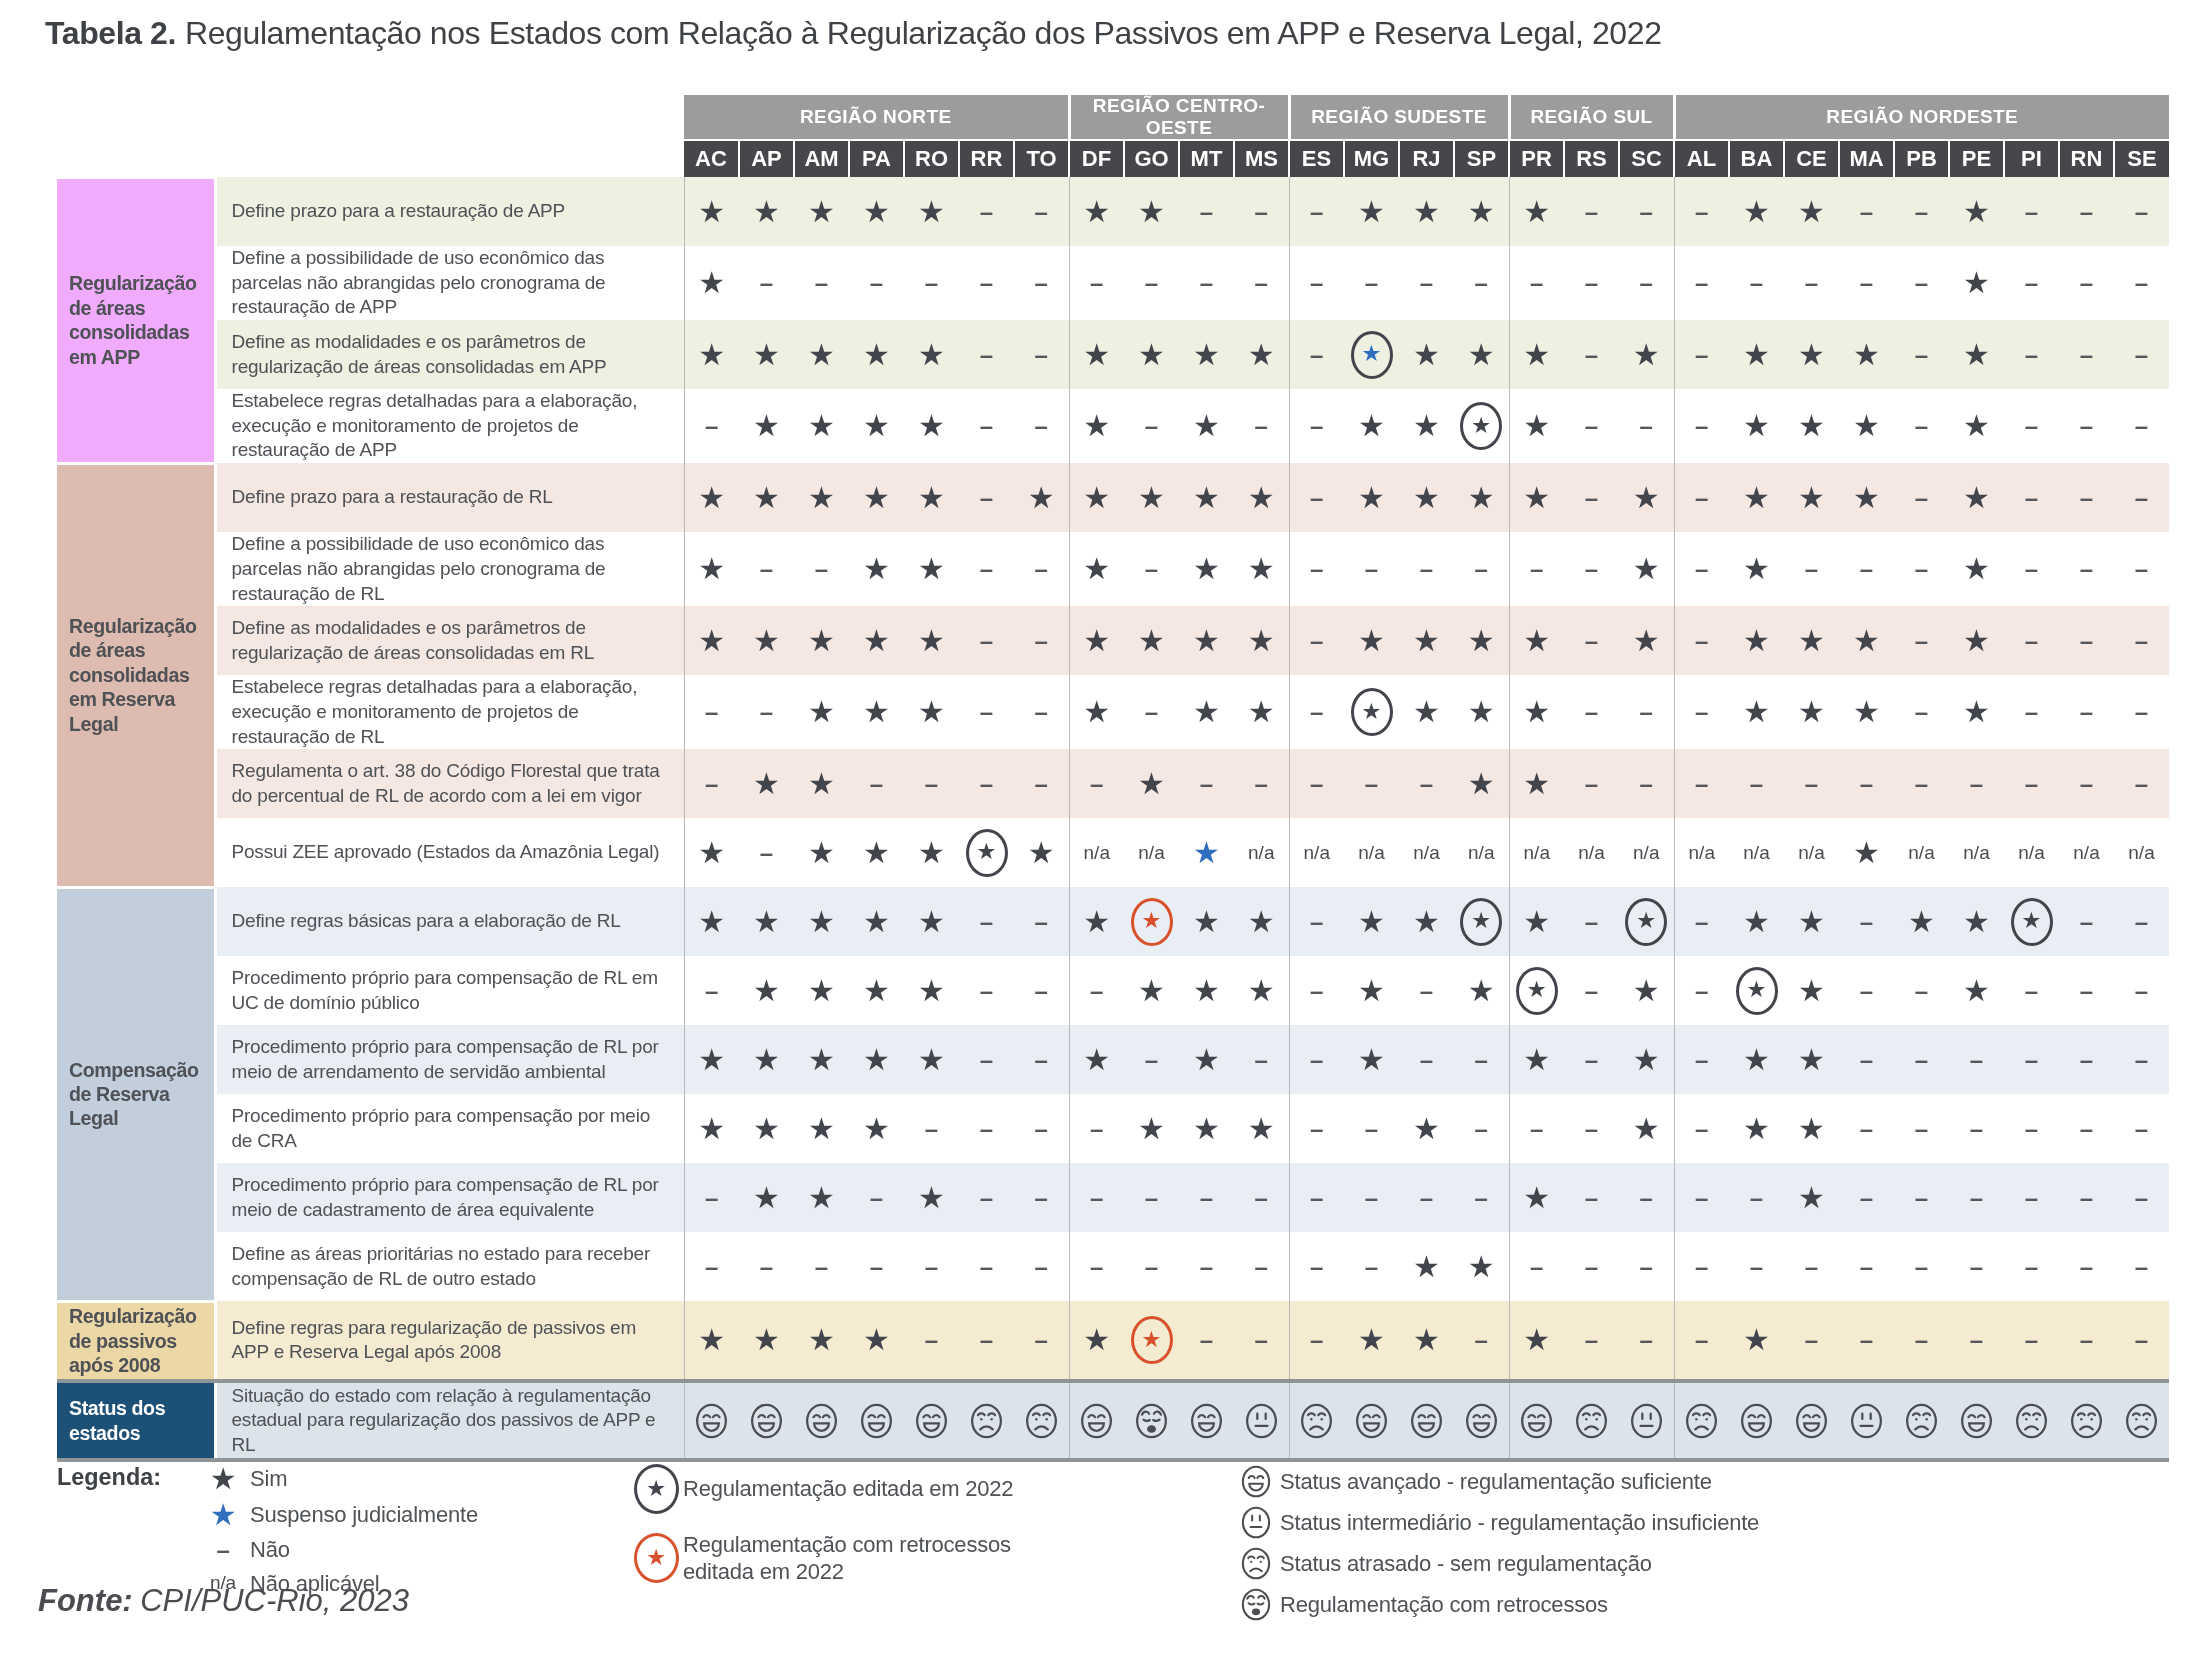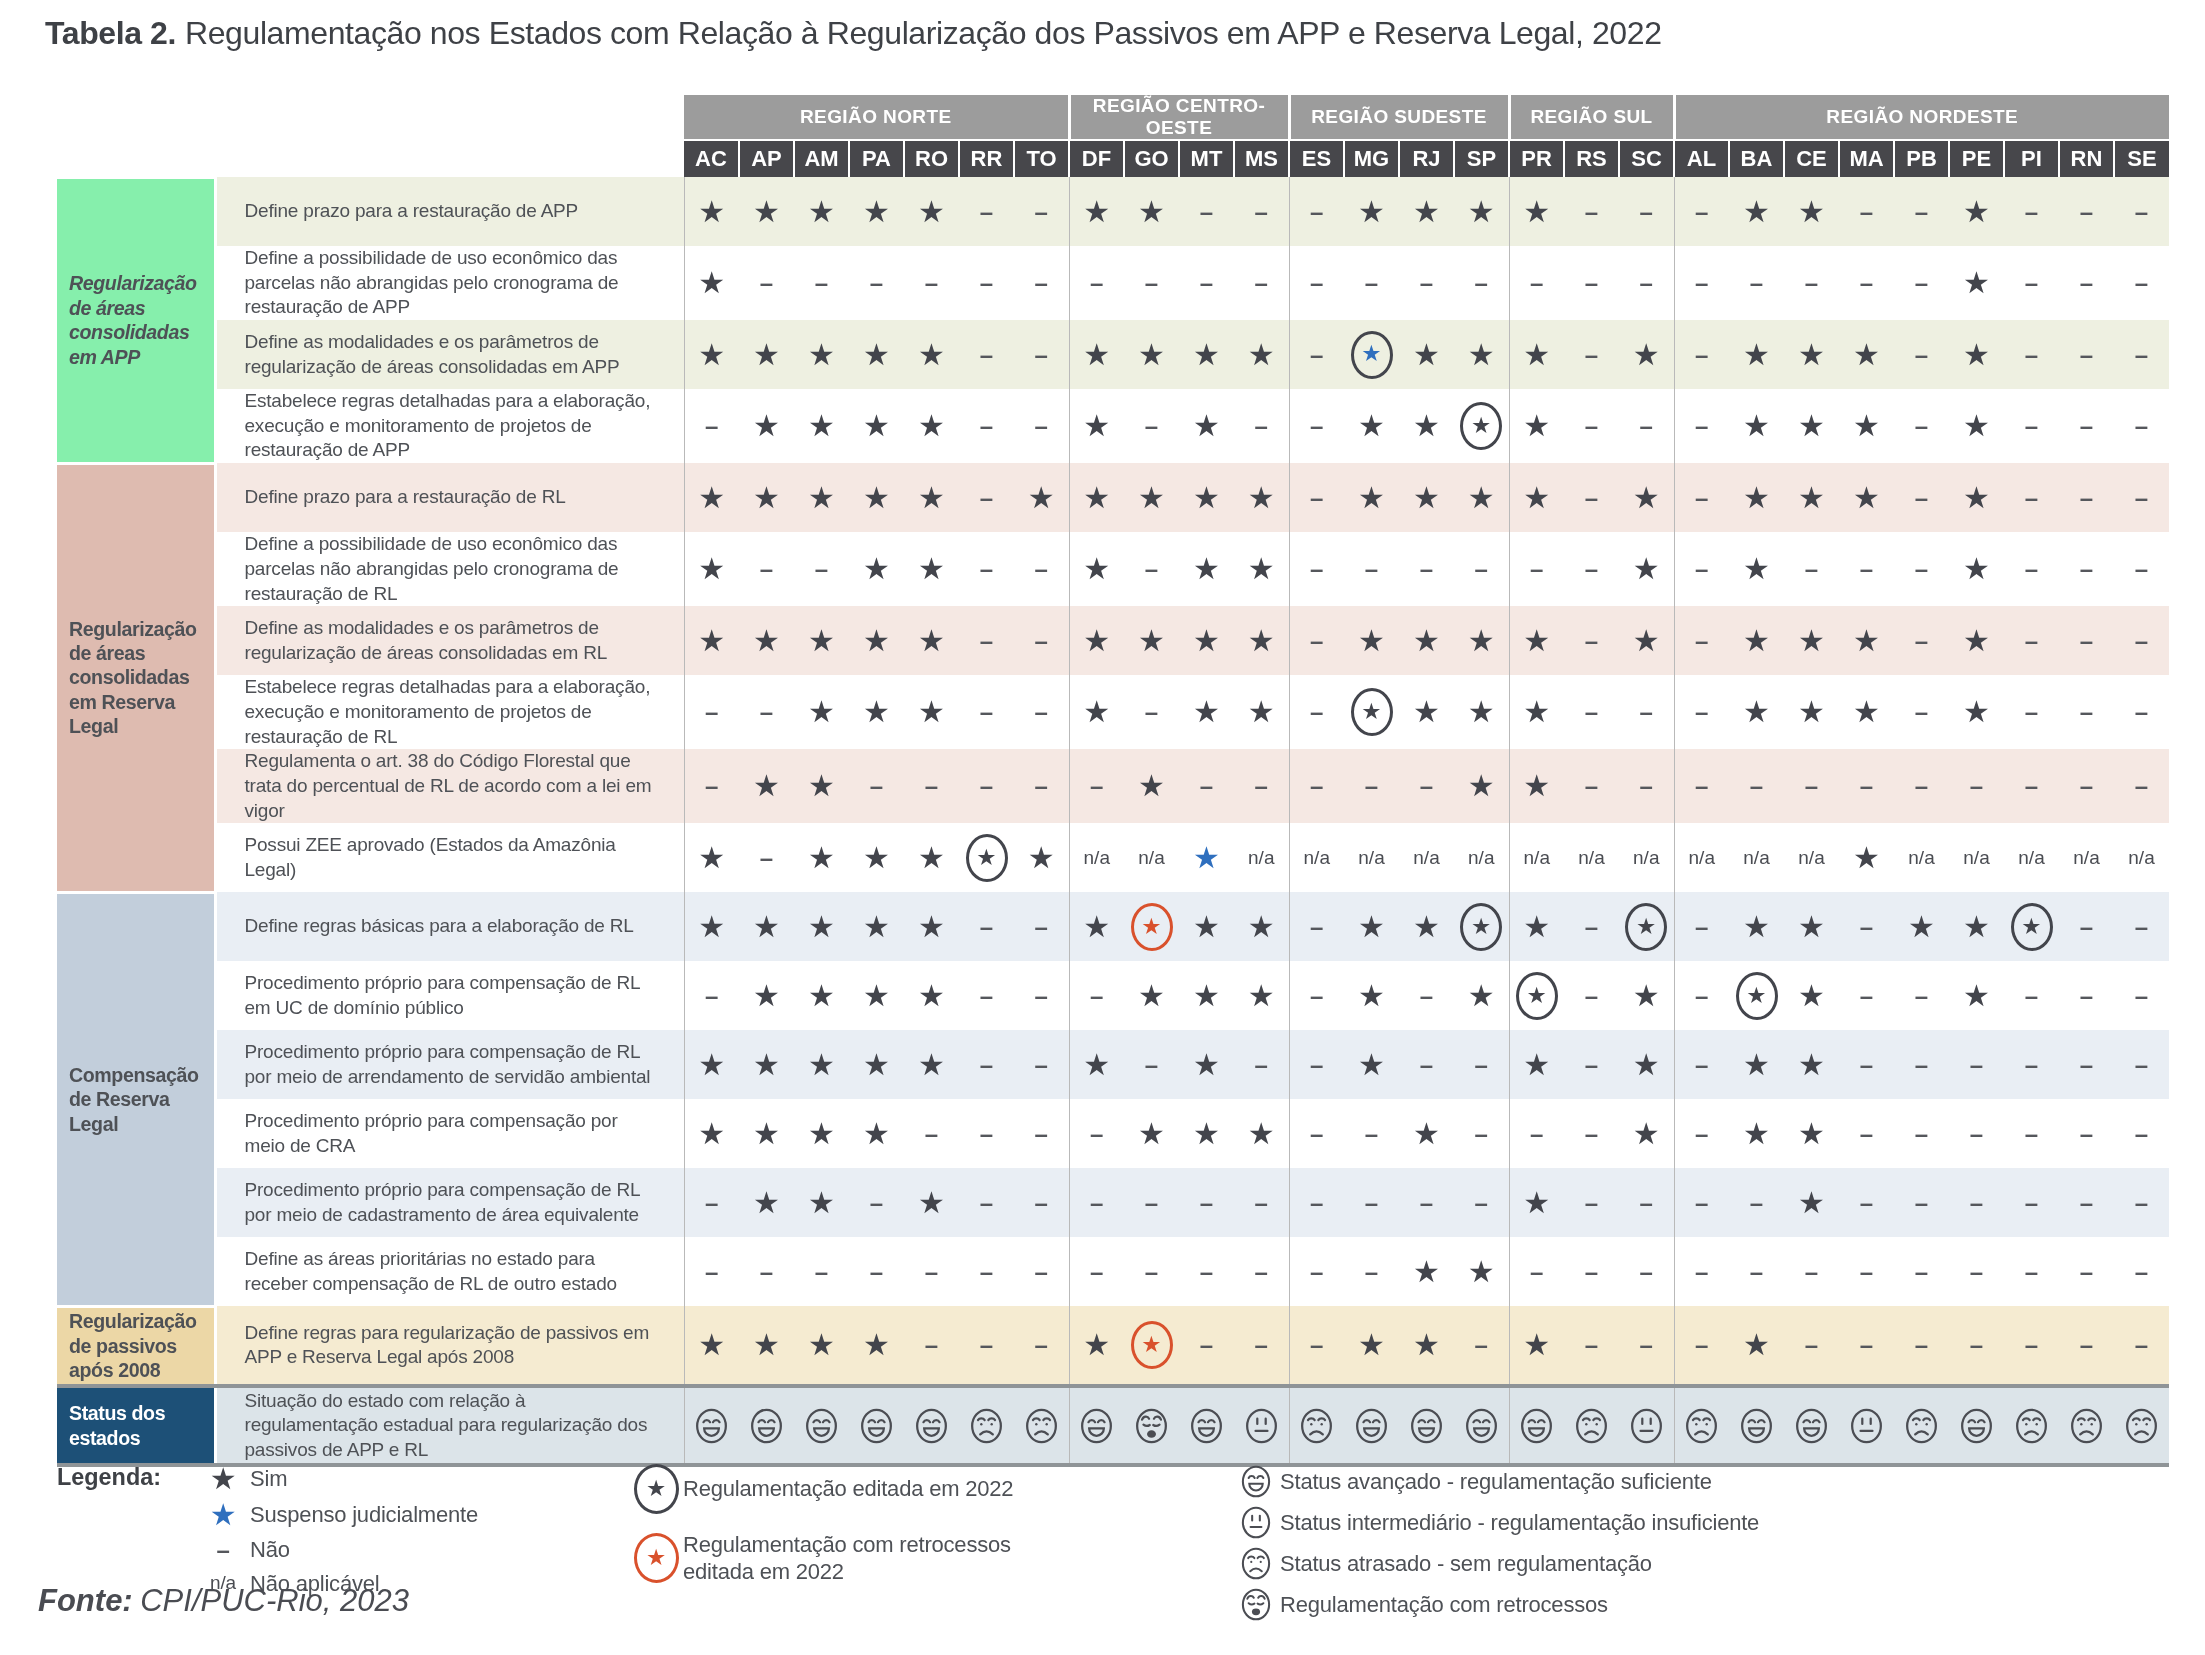--- a/index.html
+++ b/index.html
@@ -24,7 +24,7 @@
   .side-comp{background:#c2cedb;}
   .side-pos2008{background:#ecd7a6;}
   .side-status{background:#1d5077;color:#fff !important;}
-  td.criteria{font-size:19px;color:#4e5156;padding:0 28px;vertical-align:middle;background:#fff;
+  td.criteria{font-size:19px;color:#4e5156;padding:0 15px;vertical-align:middle;background:#fff;
               height:69px;letter-spacing:-0.2px;line-height:1.3;}
   td.cell{text-align:center;vertical-align:middle;background:#fff;}
   td.cell.gstart{border-left:1.5px solid #b9b9b9;}

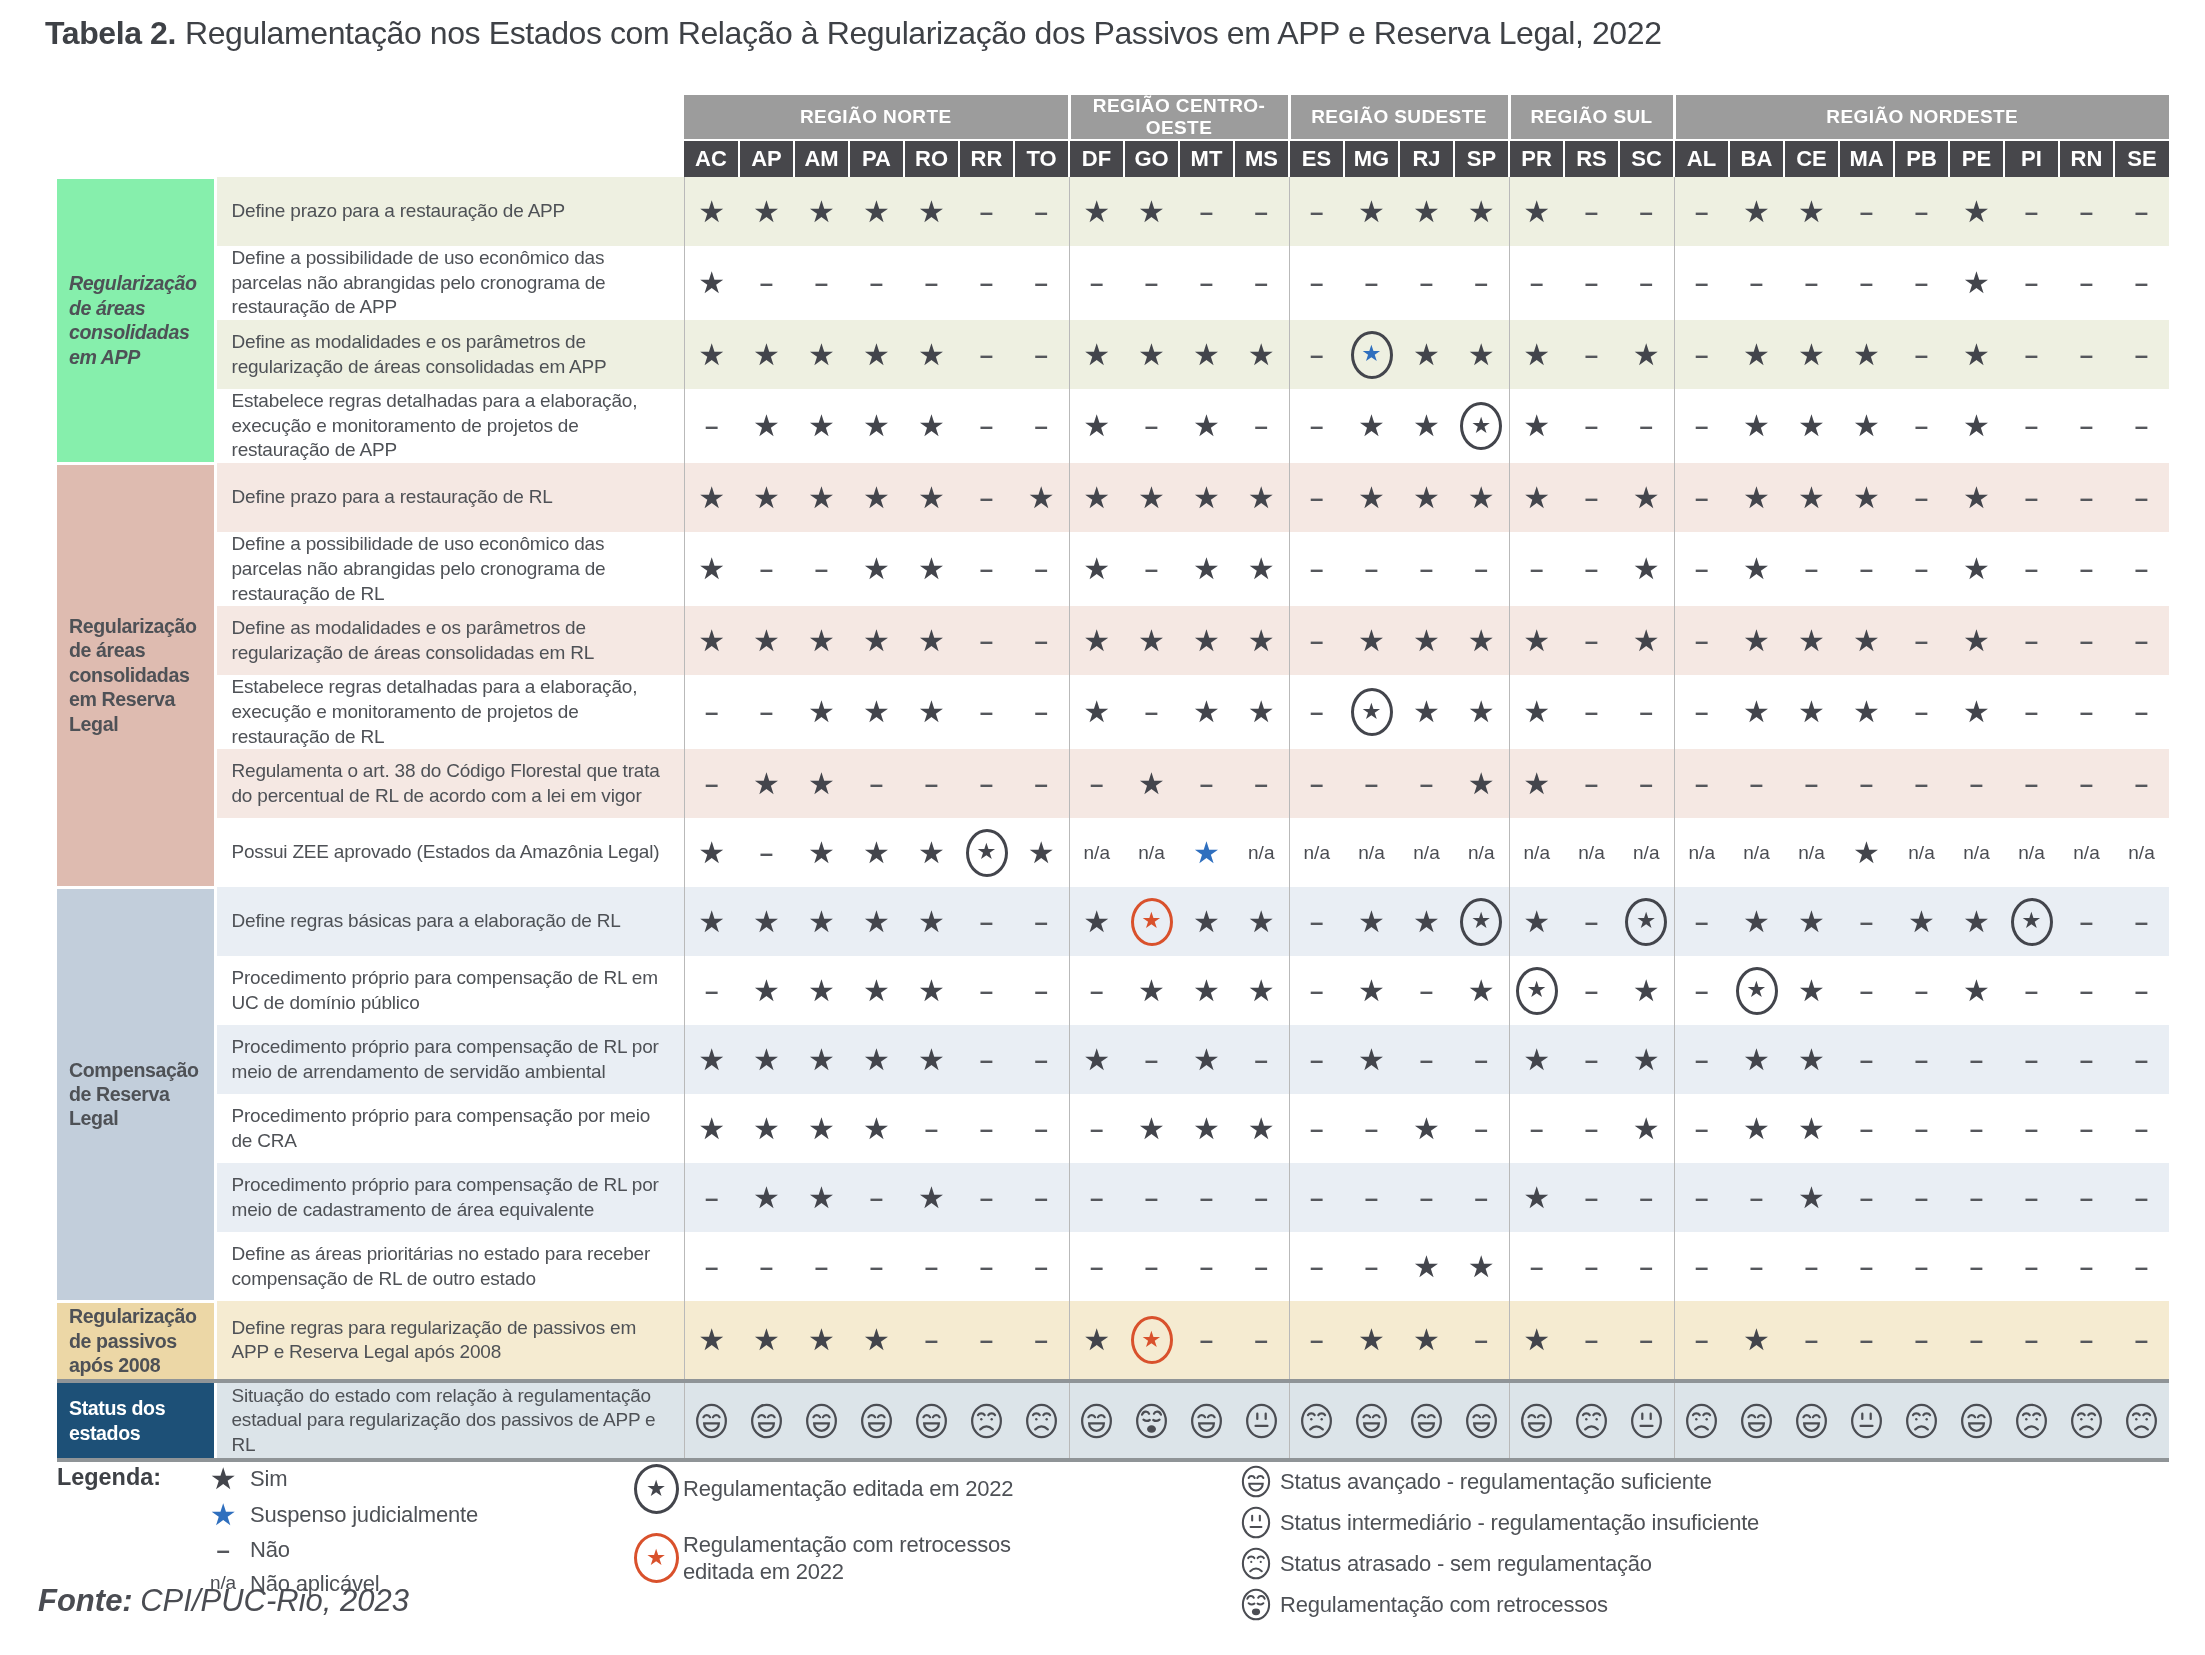--- a/index.html
+++ b/index.html
@@ -19,7 +19,7 @@
   th.state.first{border-left:none;}
   td.side{font-weight:bold;font-size:19.6px;color:#4e5156;padding:0 12px;vertical-align:middle;
           border-top:3px solid #fff;border-right:3px solid #fff;letter-spacing:-0.4px;line-height:1.25;}
-  .side-app{background:#86efac;font-style:italic;}
+  .side-app{background:#f0abfc;}
   .side-rl{background:#debbb0;}
   .side-comp{background:#c2cedb;}
   .side-pos2008{background:#ecd7a6;}

